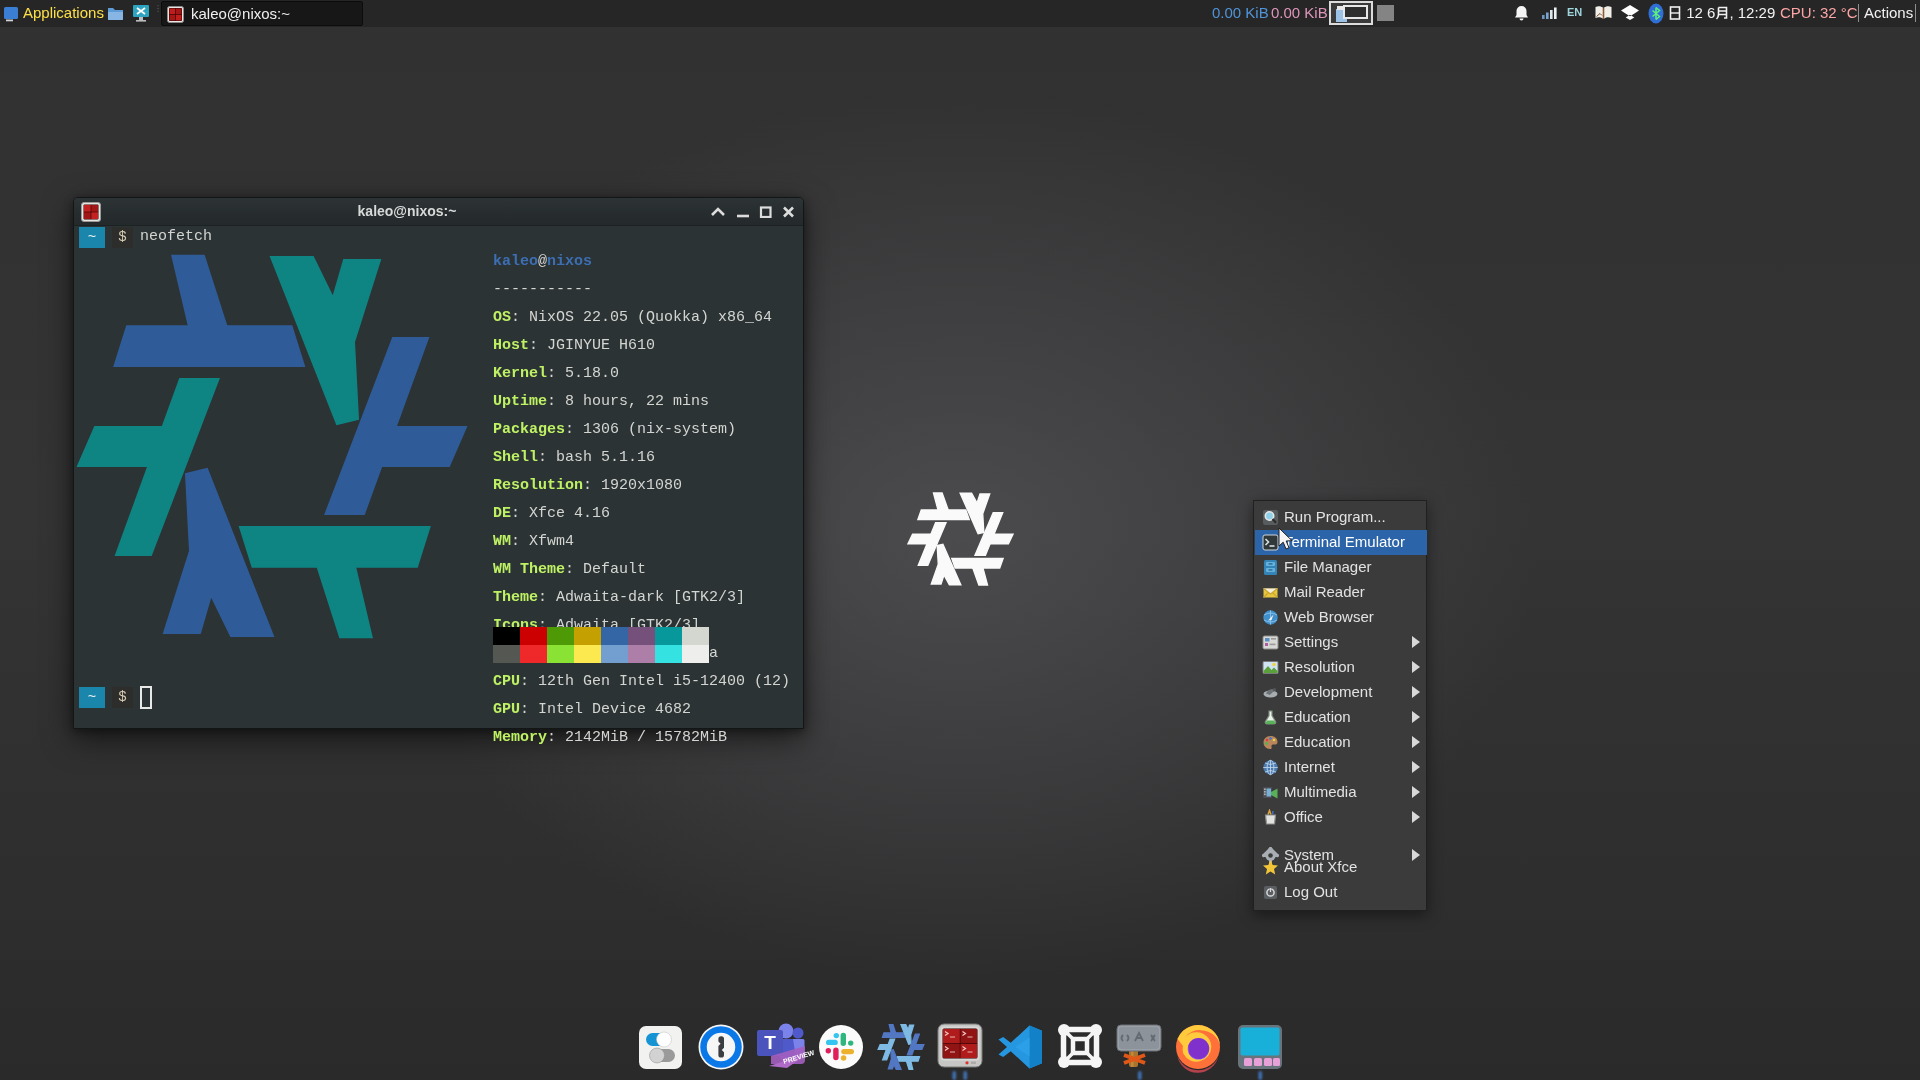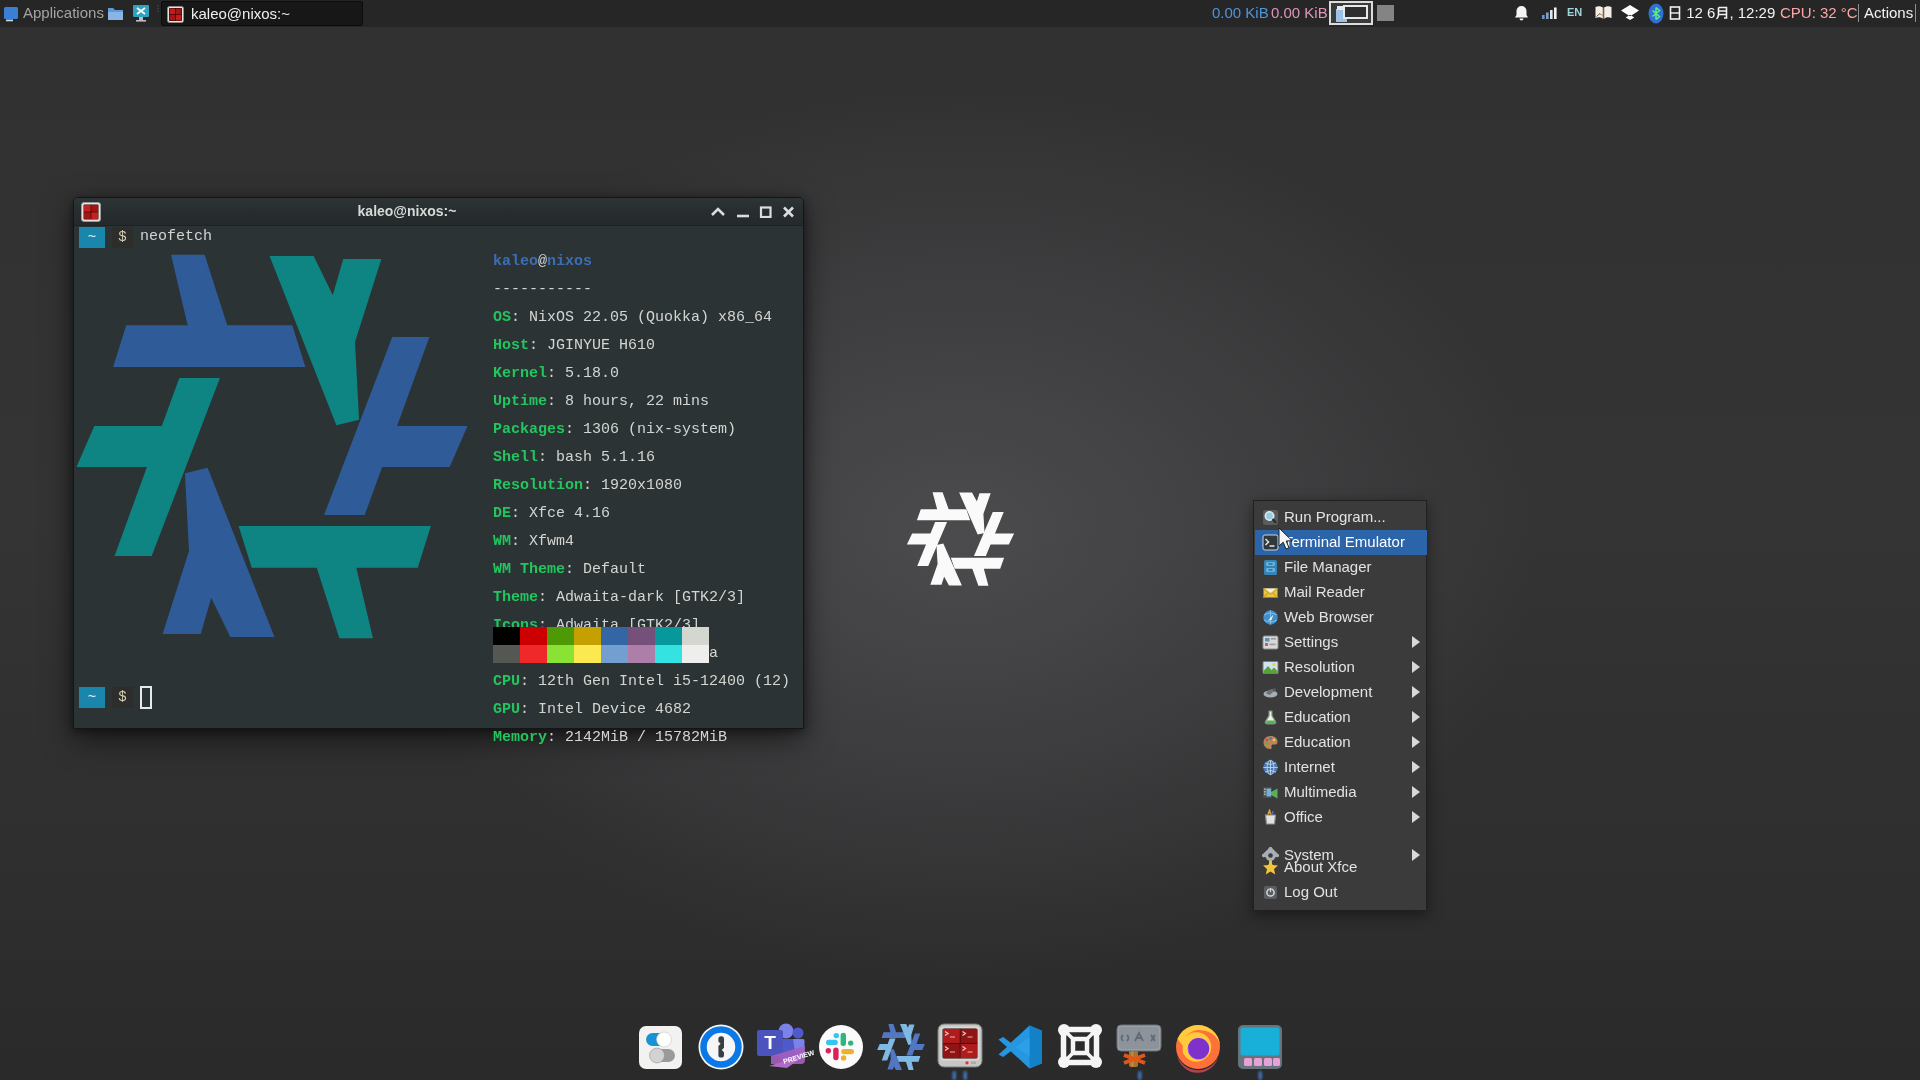--- a/index.html
+++ b/index.html
@@ -199,7 +199,7 @@
     <rect x="0" y="1" width="14" height="12" rx="1.5" fill="#3b7fd4"></rect>
     <rect x="2" y="13.5" width="7" height="1.8" fill="#cfd4da"></rect>
   </svg>
-  <span class="txt" style="left:23px;color:#a3a3a3">Applications</span>
+  <span class="txt" style="left:23px;color:#fde047">Applications</span>
   <svg class="abs" style="left:107px;top:5px" width="17" height="17" viewBox="0 0 17 17">
     <path d="M1 3 h5 l2 2 h8 v9 a1 1 0 0 1 -1 1 H2 a1 1 0 0 1 -1 -1 z" fill="#5e9cd8"></path>
     <path d="M1 7 h15 v7 a1 1 0 0 1 -1 1 H2 a1 1 0 0 1 -1 -1 z" fill="#87b5e4"></path>

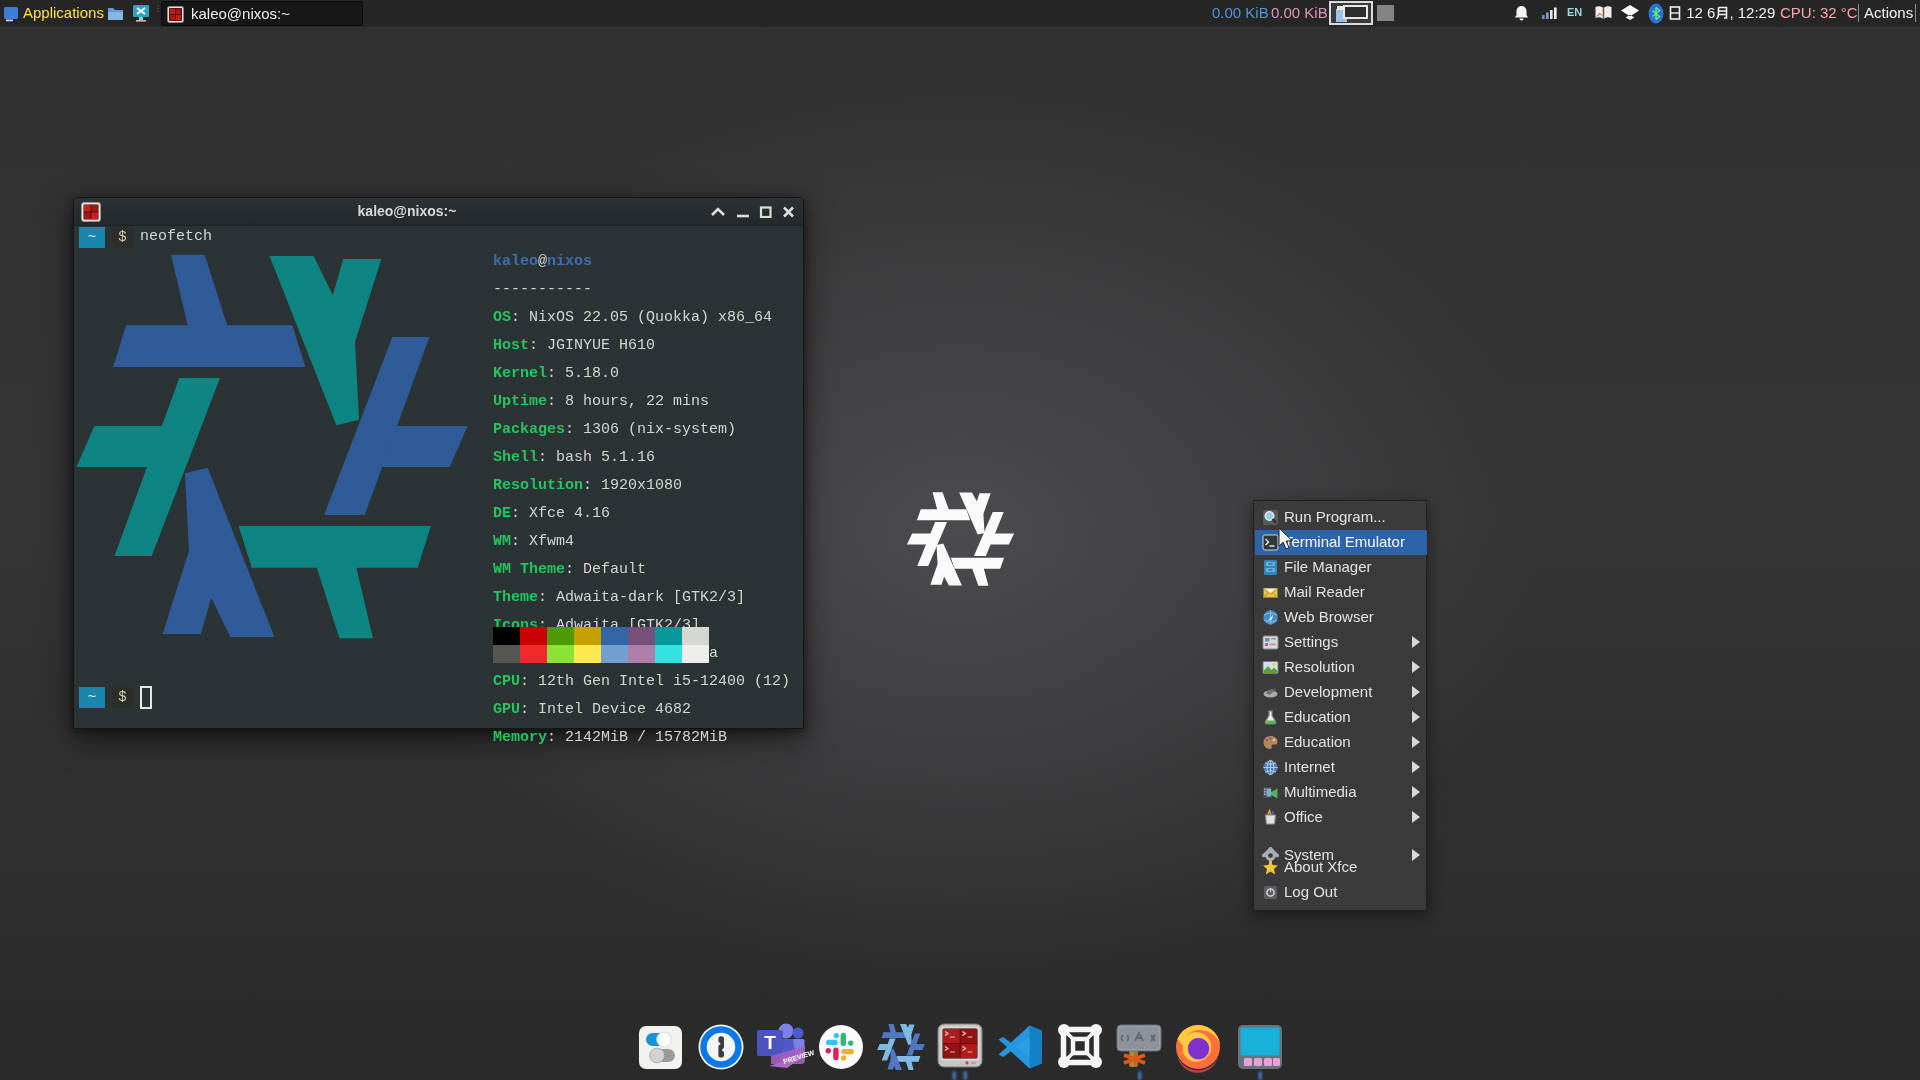--- a/index.html
+++ b/index.html
@@ -51,7 +51,7 @@
 .mi.sel { background:#2c64a9; color:#fff; }
 .arrow { position:absolute; right:7px; top:6px; width:0; height:0;
   border-left:8px solid #d8d8d8; border-top:6.5px solid transparent; border-bottom:6.5px solid transparent; }
-.lab { color:#22c55e; font-weight:bold; }
+.lab { color:#bef264; font-weight:bold; }
 </style>
 </head>
 <body>

